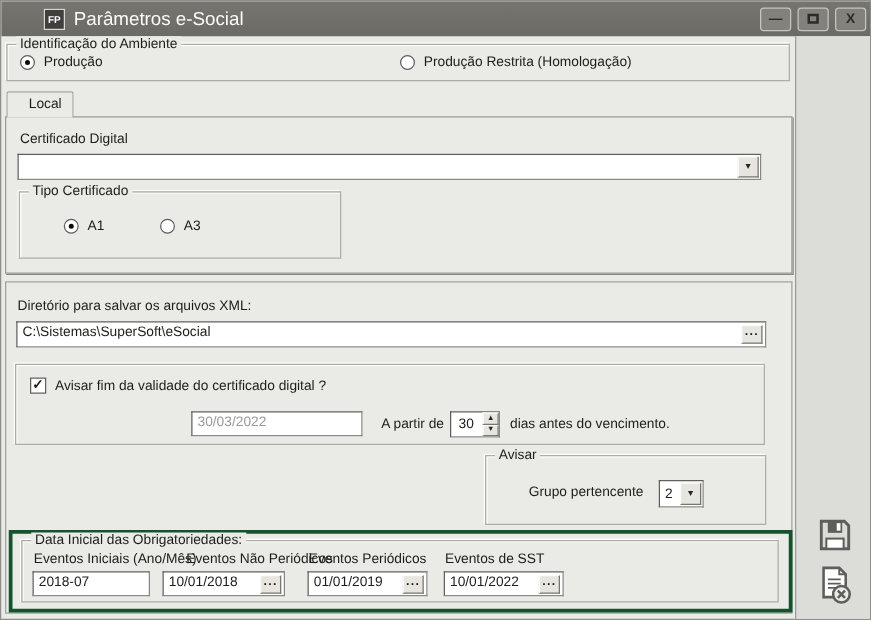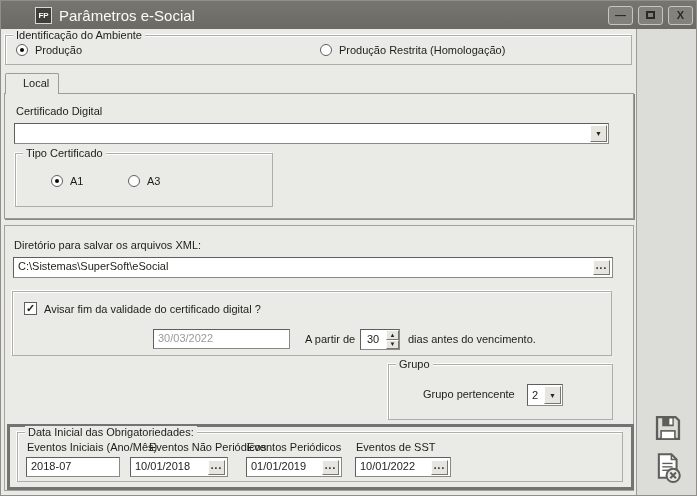--- a/index.html
+++ b/index.html
@@ -150,7 +150,7 @@
 
 
     <div class="group" style="left:383px; top:138px; width:225px; height:56px;">
-      <span class="glabel">Grupo</span>
+      <span class="glabel">Avisar</span>
       <span class="lbl" style="left:34px; top:23px;">Grupo pertencente</span>
       <div class="combo" style="left:138px; top:19px; width:36px; height:22px;">
         <span class="val" style="top:4px;">2</span>

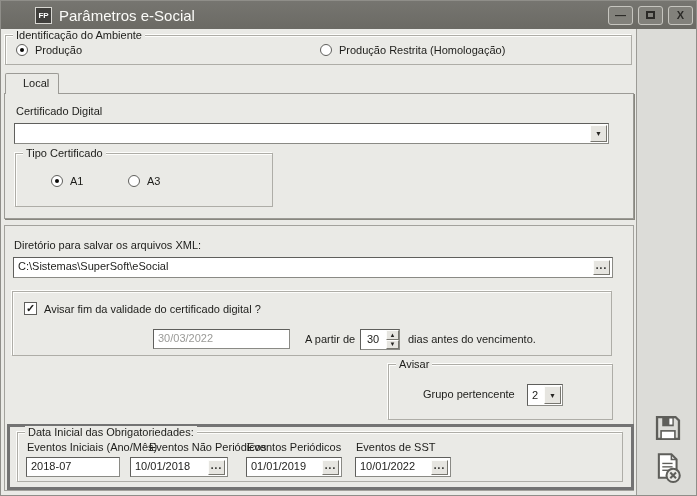--- a/index.html
+++ b/index.html
@@ -62,7 +62,7 @@
   .caret { display:inline-block; width:7px; height:14px; background:#1773cf; vertical-align:-3px; color:#fff; overflow:hidden; }
 
   
-  .redbox { position:absolute; left:2px; top:198px; width:627px; height:66px; border:3px solid #737373; }
+  .redbox { position:absolute; left:2px; top:198px; width:627px; height:66px; border:3px solid #14532d; }
 
   
   .side { position:absolute; left:635px; top:28px; width:62px; height:468px; background:#dcdcd8; border-left:1px solid #9c9b96; }

